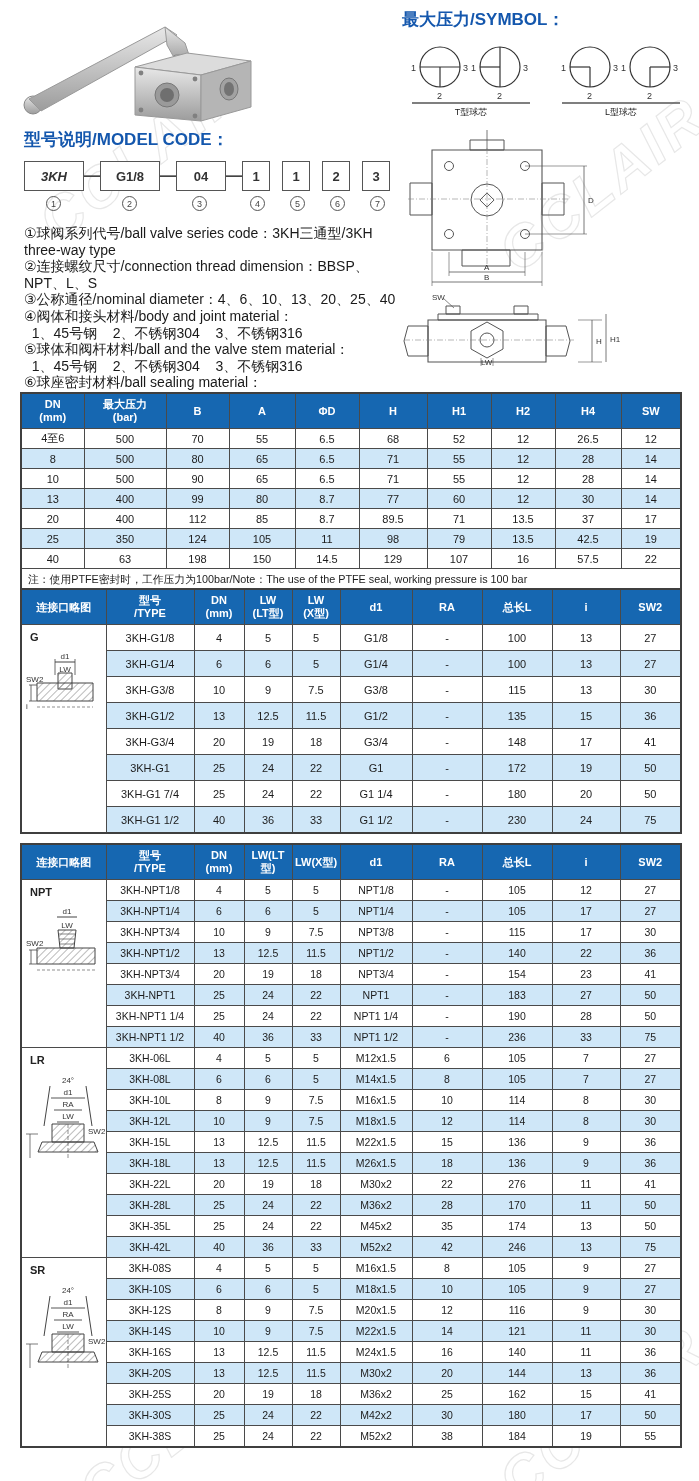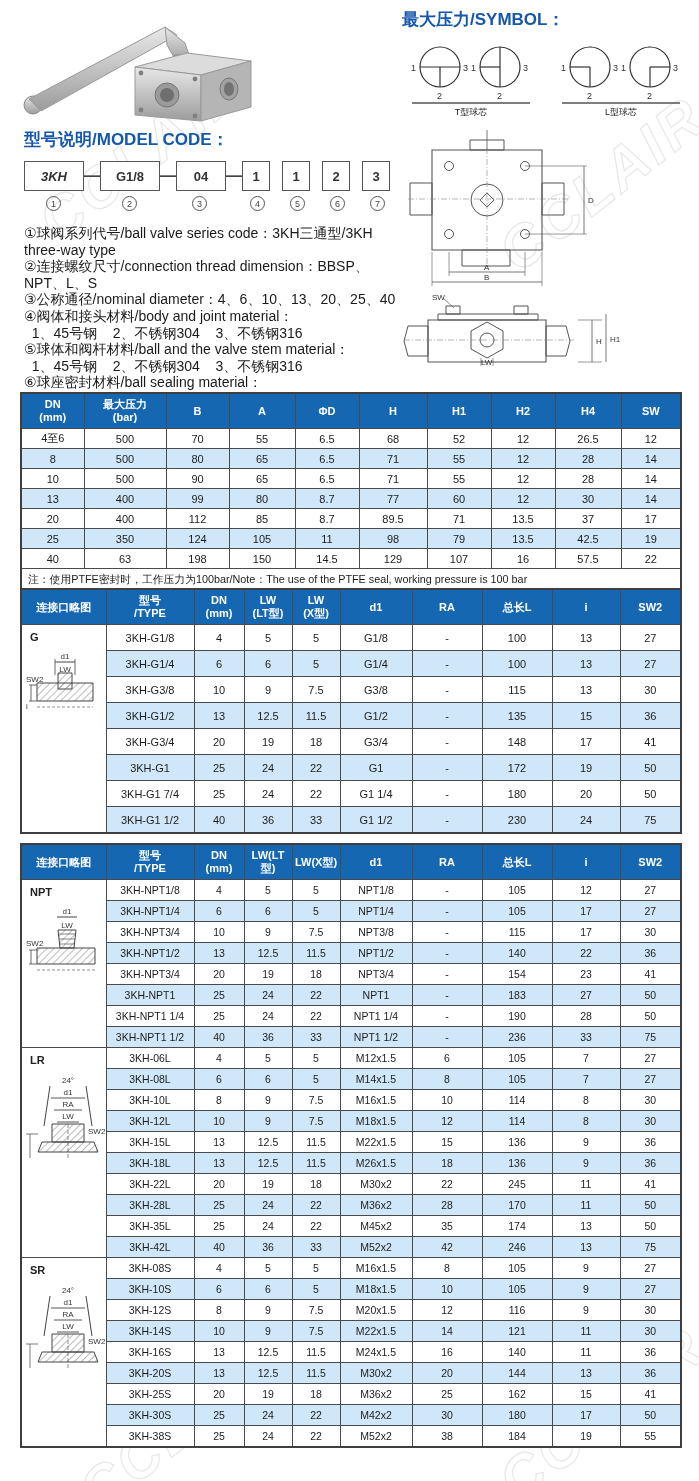--- a/index.html
+++ b/index.html
@@ -728,7 +728,7 @@
             <td>18</td>
             <td>M30x2</td>
             <td>22</td>
-            <td>245</td>
+            <td>276</td>
             <td>11</td>
             <td>41</td>
           </tr>

